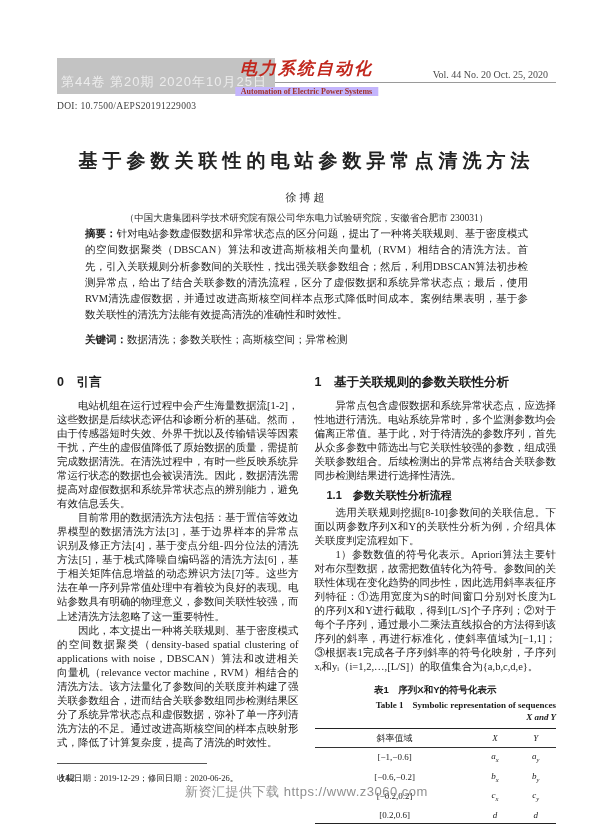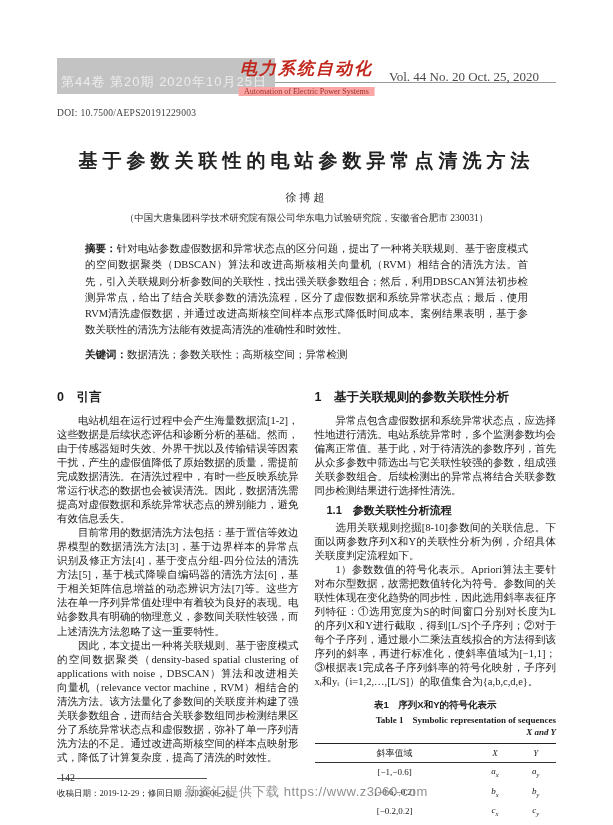--- a/index.html
+++ b/index.html
@@ -30,7 +30,7 @@
     display:inline-block; background:#fca5a5; color:#9e3028; font-size:8px;
     padding:0 6px; margin-top:1px; white-space:nowrap;
   }
-  .hdr-right { position:absolute; right:17px; top:11px; font-size:13px; color:#4a4a4a; }
+  .hdr-right { position:absolute; right:8px; top:11px; font-size:10px; color:#4a4a4a; }
 
   
   .title {

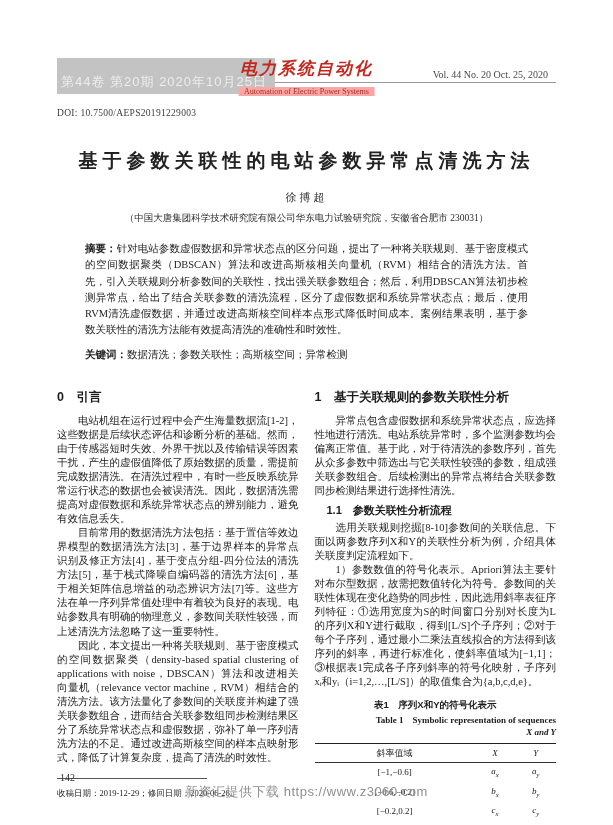--- a/index.html
+++ b/index.html
@@ -27,8 +27,8 @@
     letter-spacing:2px; line-height:22px; white-space:nowrap;
   }
   .logo-en {
-    display:inline-block; background:#fca5a5; color:#9e3028; font-size:8px;
-    padding:0 6px; margin-top:1px; white-space:nowrap;
+    display:inline-block; background:#c4b5fd; color:#9e3028; font-size:8px;
+    padding:0 6px; margin-top:1px; white-space:nowrap;font-weight:bold;
   }
   .hdr-right { position:absolute; right:8px; top:11px; font-size:10px; color:#4a4a4a; }
 

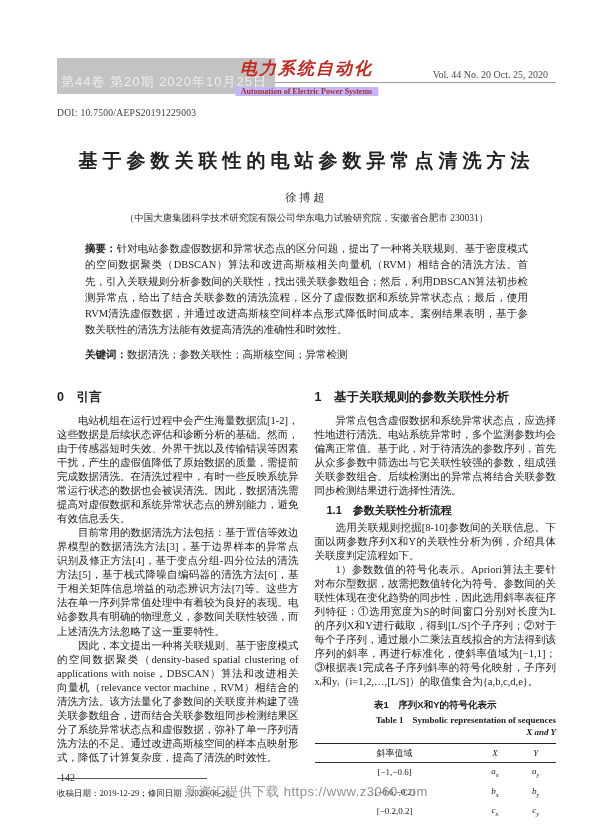--- a/index.html
+++ b/index.html
@@ -20,7 +20,7 @@
     font-size:13px; letter-spacing:1px; padding:15px 8px 3px 4px;
     font-family:"Liberation Sans","DejaVu Sans",sans-serif;
   }
-  .doi { margin-top:14px; font-size:9.5px; color:#3c3c3c; letter-spacing:0.3px; }
+  .doi { margin-top:7px; font-size:9.5px; color:#3c3c3c; letter-spacing:0.3px; }
   .hdr-center { position:absolute; left:50%; transform:translateX(-50%); top:0; text-align:center; z-index:2; }
   .logo-cn {
     color:#c2281e; font-weight:bold; font-style:italic; font-size:17px;

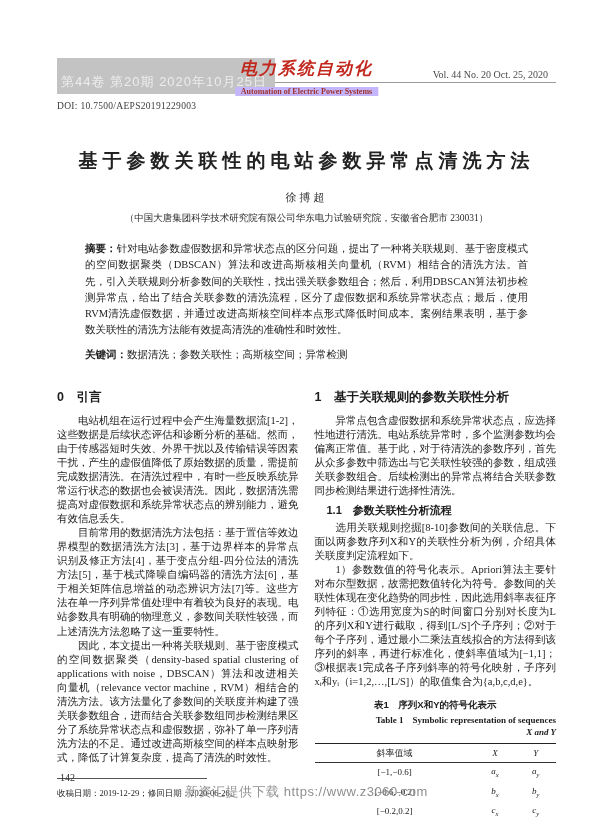--- a/index.html
+++ b/index.html
@@ -45,7 +45,7 @@
   .abstract, .keywords {
     margin:0 28px; font-size:10.5px; line-height:1.55; text-align:justify; color:#222;
   }
-  .abstract { margin-top:15px; }
+  .abstract { }
   .keywords { margin-top:7px; }
   .blk-label { font-weight:bold; font-family:"Liberation Sans","DejaVu Sans",sans-serif; }
 

